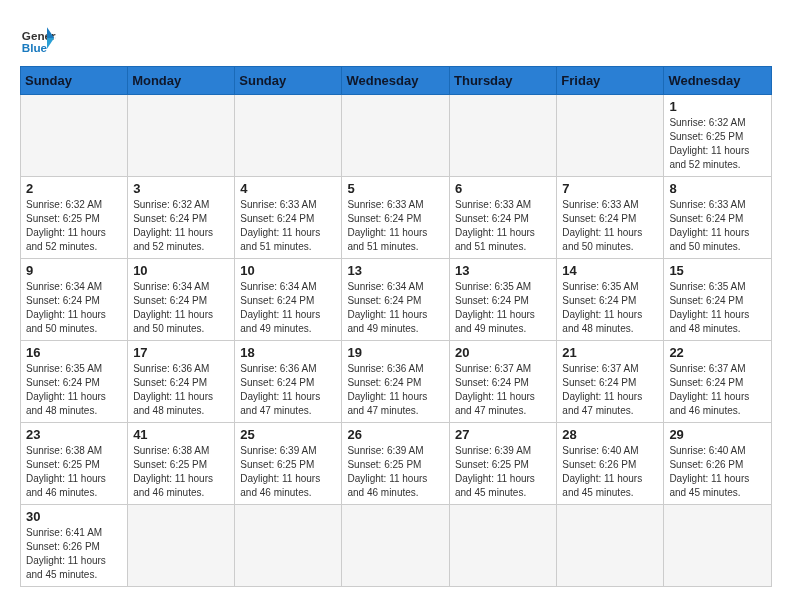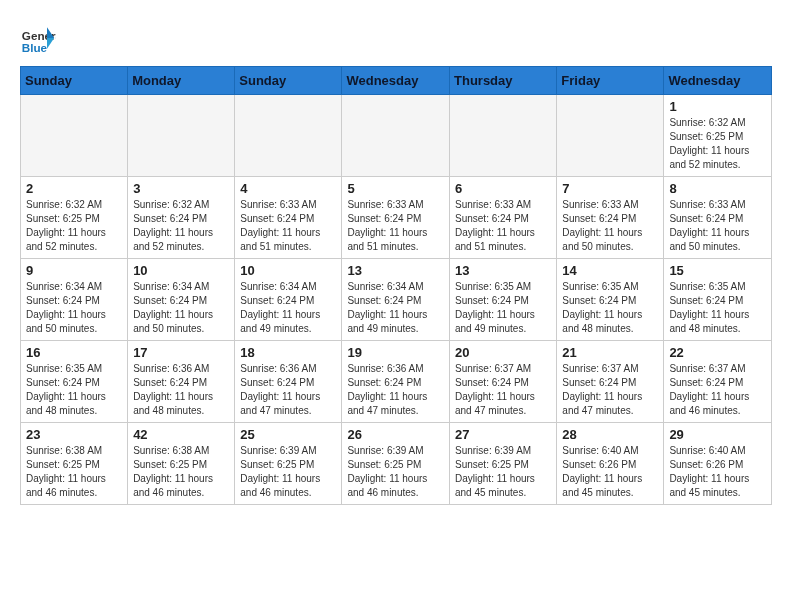--- a/index.html
+++ b/index.html
@@ -218,7 +218,7 @@
           <div class="day-info">Sunrise: 6:38 AM<br>Sunset: 6:25 PM<br>Daylight: 11 hours and 46 minutes.</div>
         </td>
         <td>
-          <div class="day-number">42</div>
+          <div class="day-number">41</div>
           <div class="day-info">Sunrise: 6:38 AM<br>Sunset: 6:25 PM<br>Daylight: 11 hours and 46 minutes.</div>
         </td>
         <td>

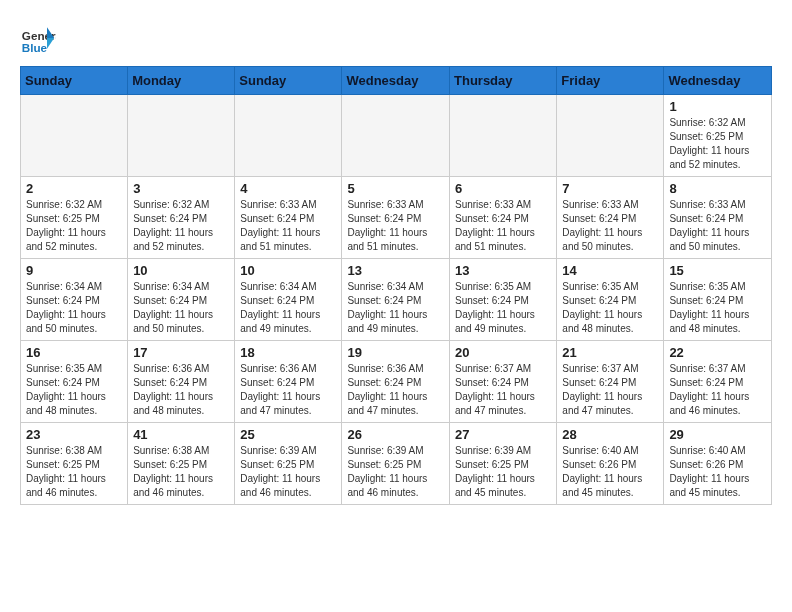--- a/index.html
+++ b/index.html
@@ -242,6 +242,18 @@
           <div class="day-info">Sunrise: 6:40 AM<br>Sunset: 6:26 PM<br>Daylight: 11 hours and 45 minutes.</div>
         </td>
       </tr>
+      <tr class="week-row">
+        <td>
+          <div class="day-number">30</div>
+          <div class="day-info">Sunrise: 6:41 AM<br>Sunset: 6:26 PM<br>Daylight: 11 hours and 45 minutes.</div>
+        </td>
+        <td class="empty"></td>
+        <td class="empty"></td>
+        <td class="empty"></td>
+        <td class="empty"></td>
+        <td class="empty"></td>
+        <td class="empty"></td>
+      </tr>
     </tbody>
 </table>
 

